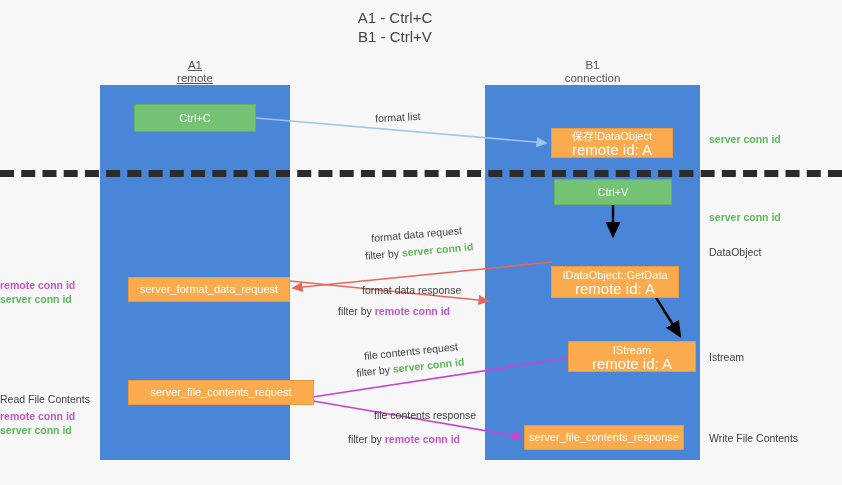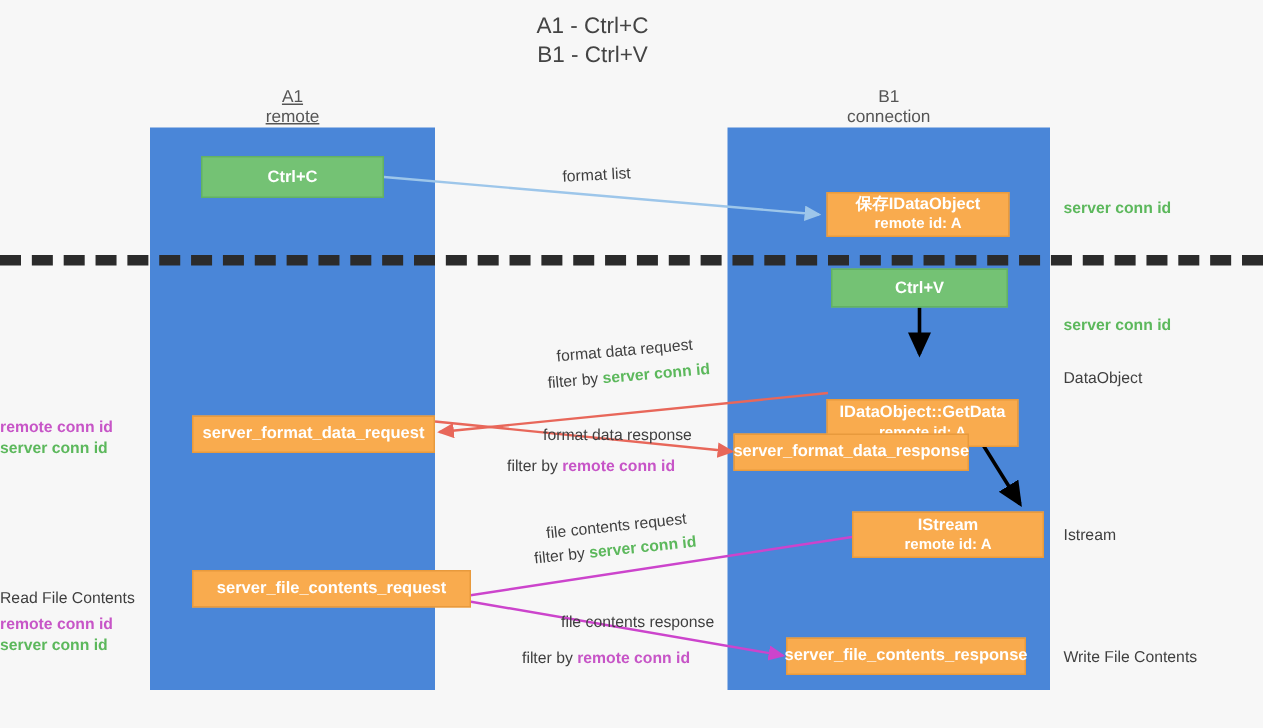--- a/index.html
+++ b/index.html
@@ -35,7 +35,7 @@
   .box{
     position:absolute;box-sizing:border-box;
     display:flex;flex-direction:column;align-items:center;justify-content:center;
-    color:#fff;font-size:11px;line-height:13px;font-weight:bold;
+    color:#fff;font-size:11px;line-height:13px;
   }
   .box.green{background:#74c274;border:1px solid #63b163;}
   .box.orange{background:#f9ab4e;border:1px solid #e89a3d;}

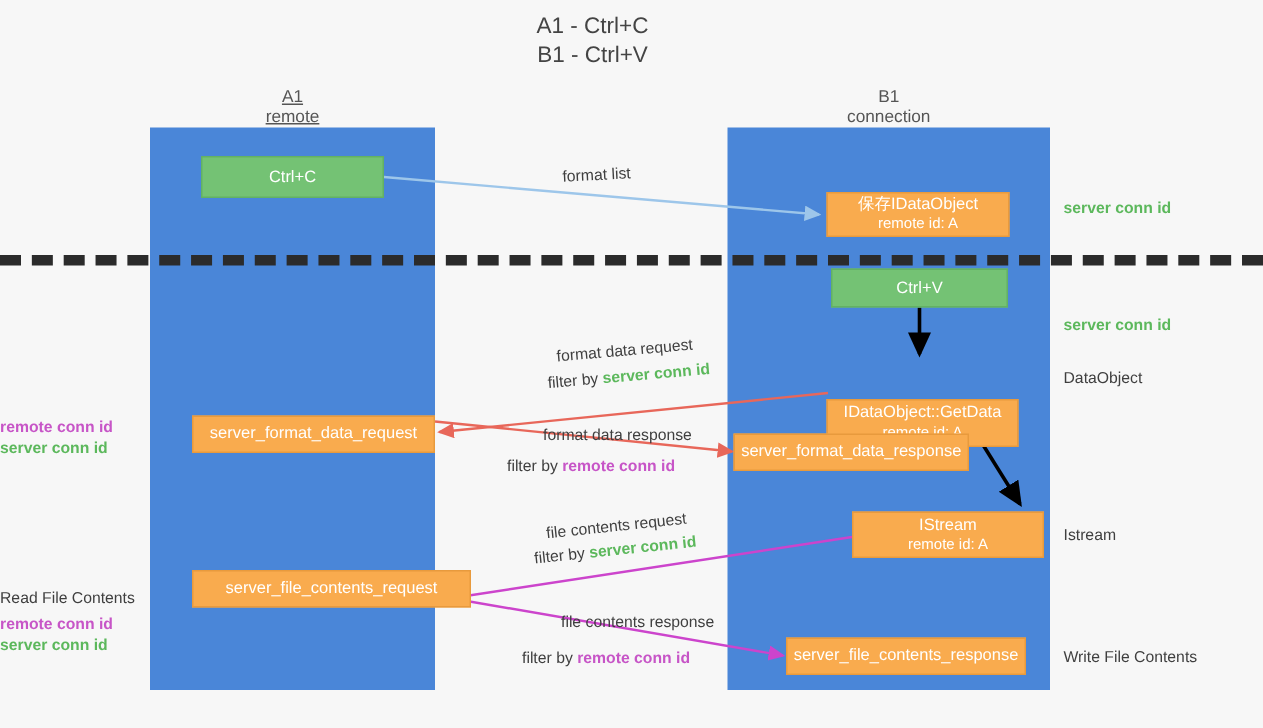--- a/index.html
+++ b/index.html
@@ -39,7 +39,7 @@
   }
   .box.green{background:#74c274;border:1px solid #63b163;}
   .box.orange{background:#f9ab4e;border:1px solid #e89a3d;}
-  .box .l2{font-size:10px;}
+  .box .l2{font-size:15px;}
 
   
   .anno{position:absolute;font-size:10.5px;line-height:13px;color:#3f3f3f;white-space:nowrap;}

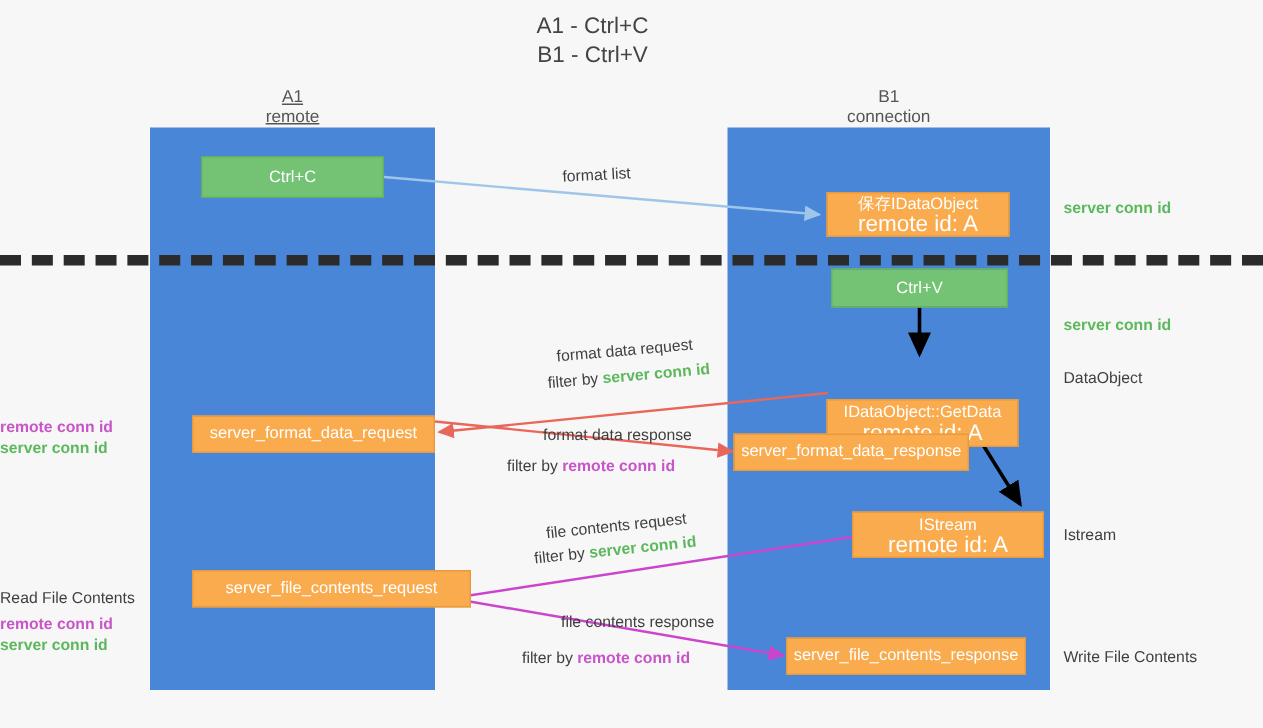--- a/index.html
+++ b/index.html
@@ -135,9 +135,6 @@
     <div class="l2">remote id: A</div>
   </div>
 
-  <div class="box orange" style="left:489px;top:289px;width:157px;height:25px;">
-    <div>server_format_data_response</div>
-  </div>
 
   <div class="box orange" style="left:524px;top:425px;width:160px;height:25px;">
     <div>server_file_contents_response</div>

